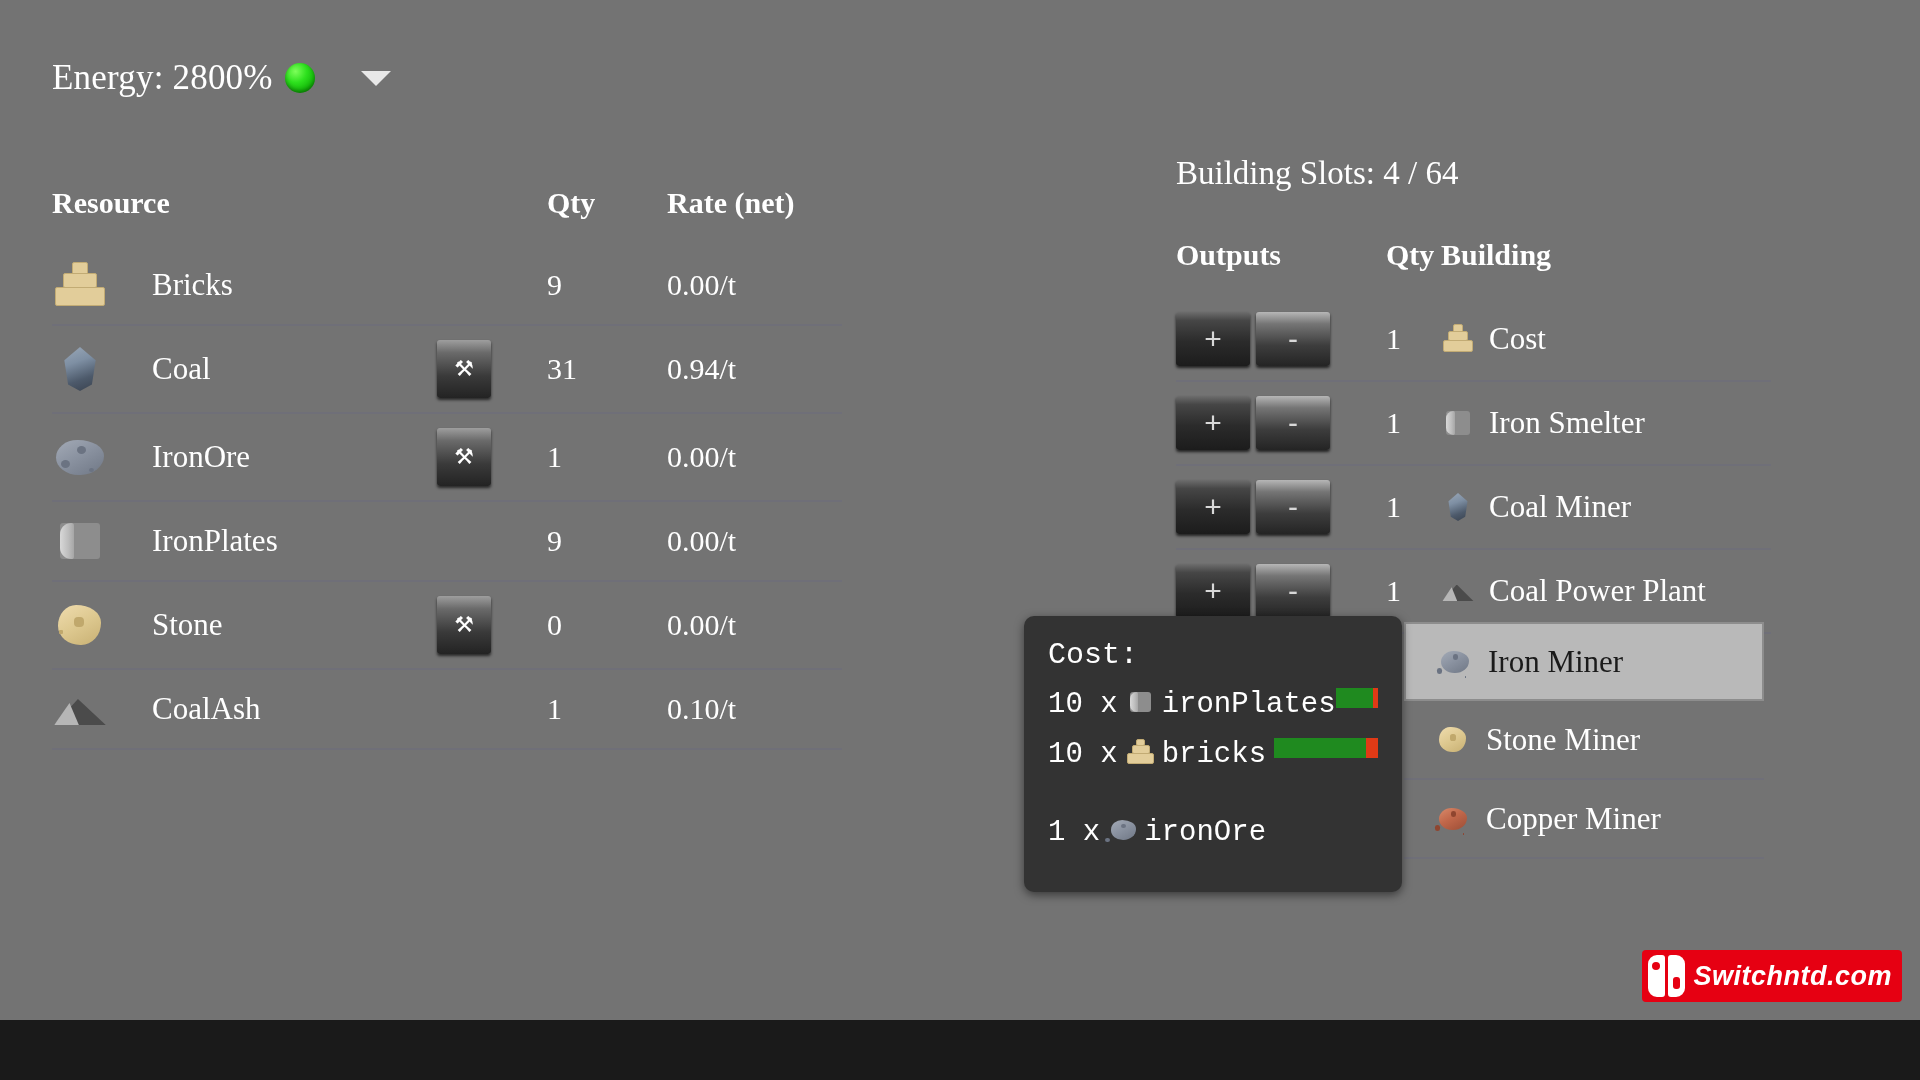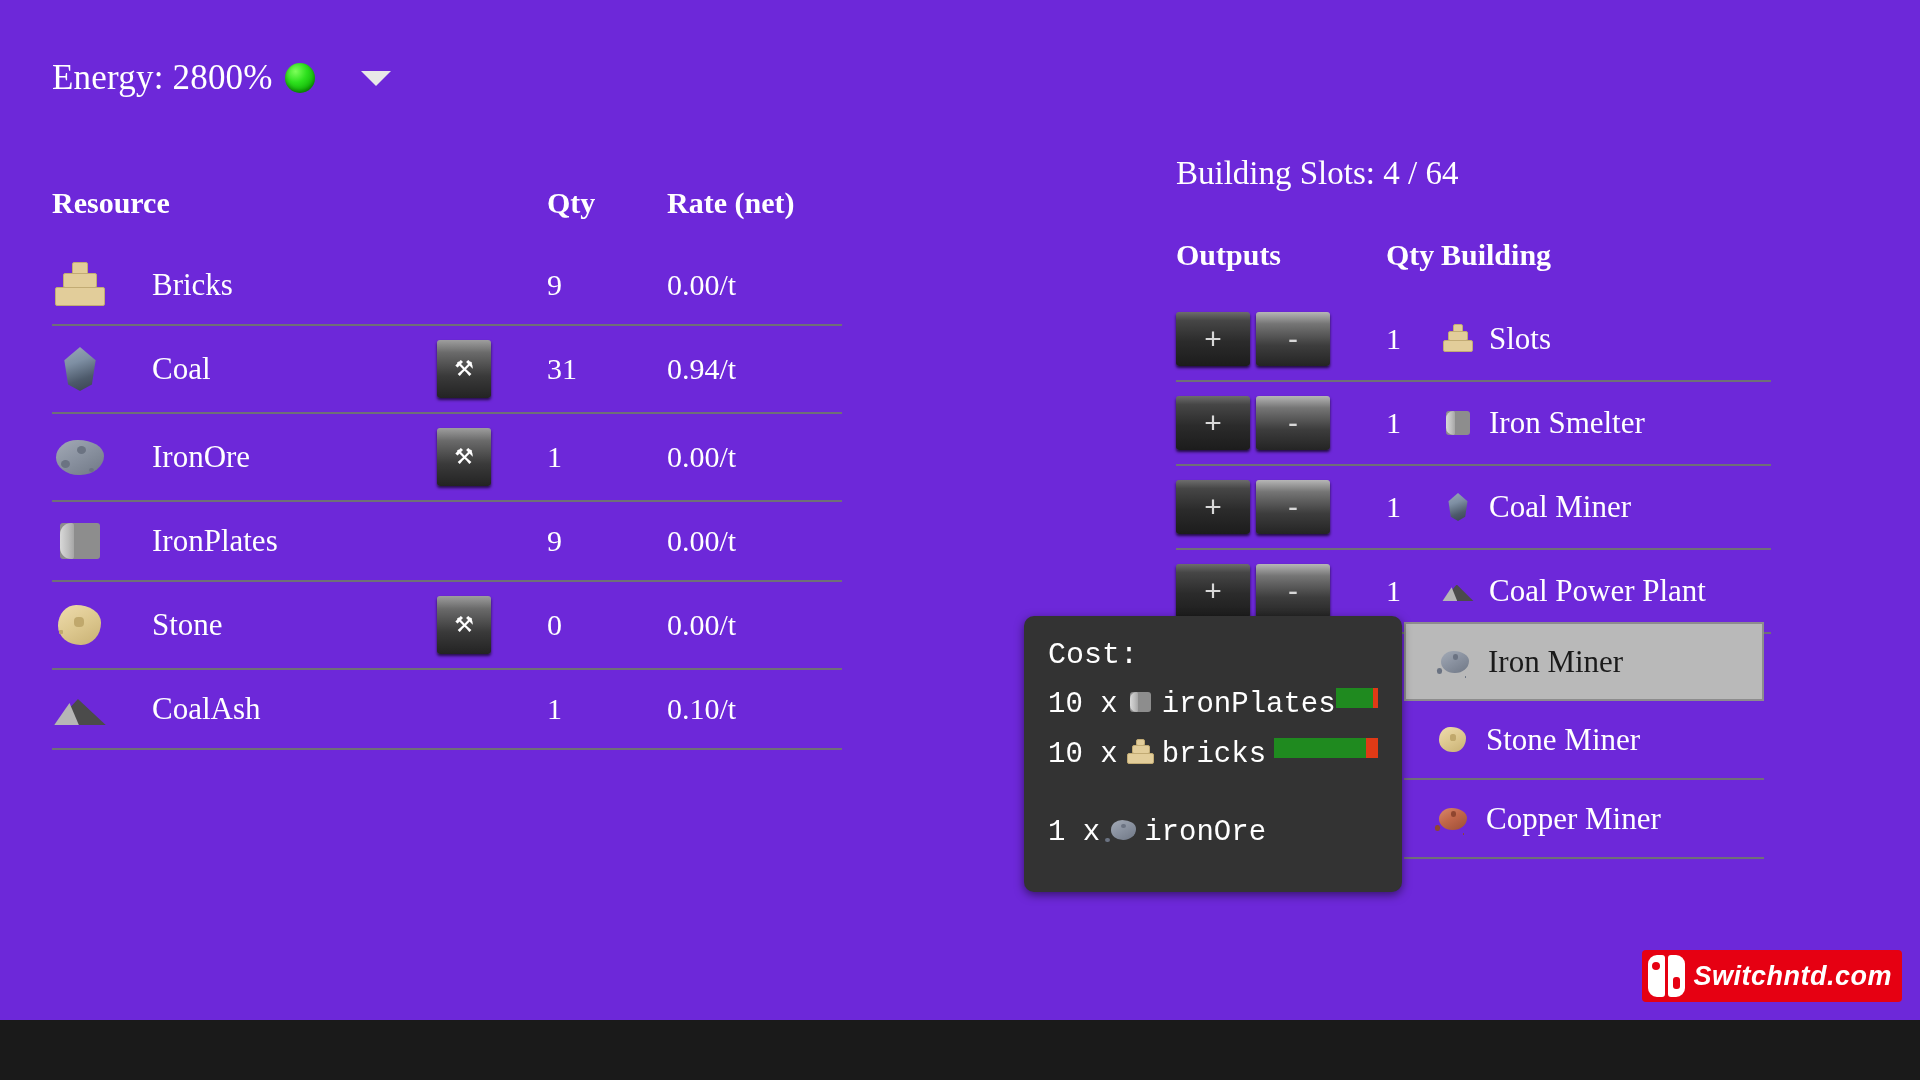--- a/index.html
+++ b/index.html
@@ -10,7 +10,7 @@
     color: #ffffff;
     overflow: hidden;
   }
-  #root { position: relative; width: 1920px; height: 1020px; background: #6d28d9; }
+  #root { position: relative; width: 1920px; height: 1020px; background: #737373; }
 
   
   .energy-bar {

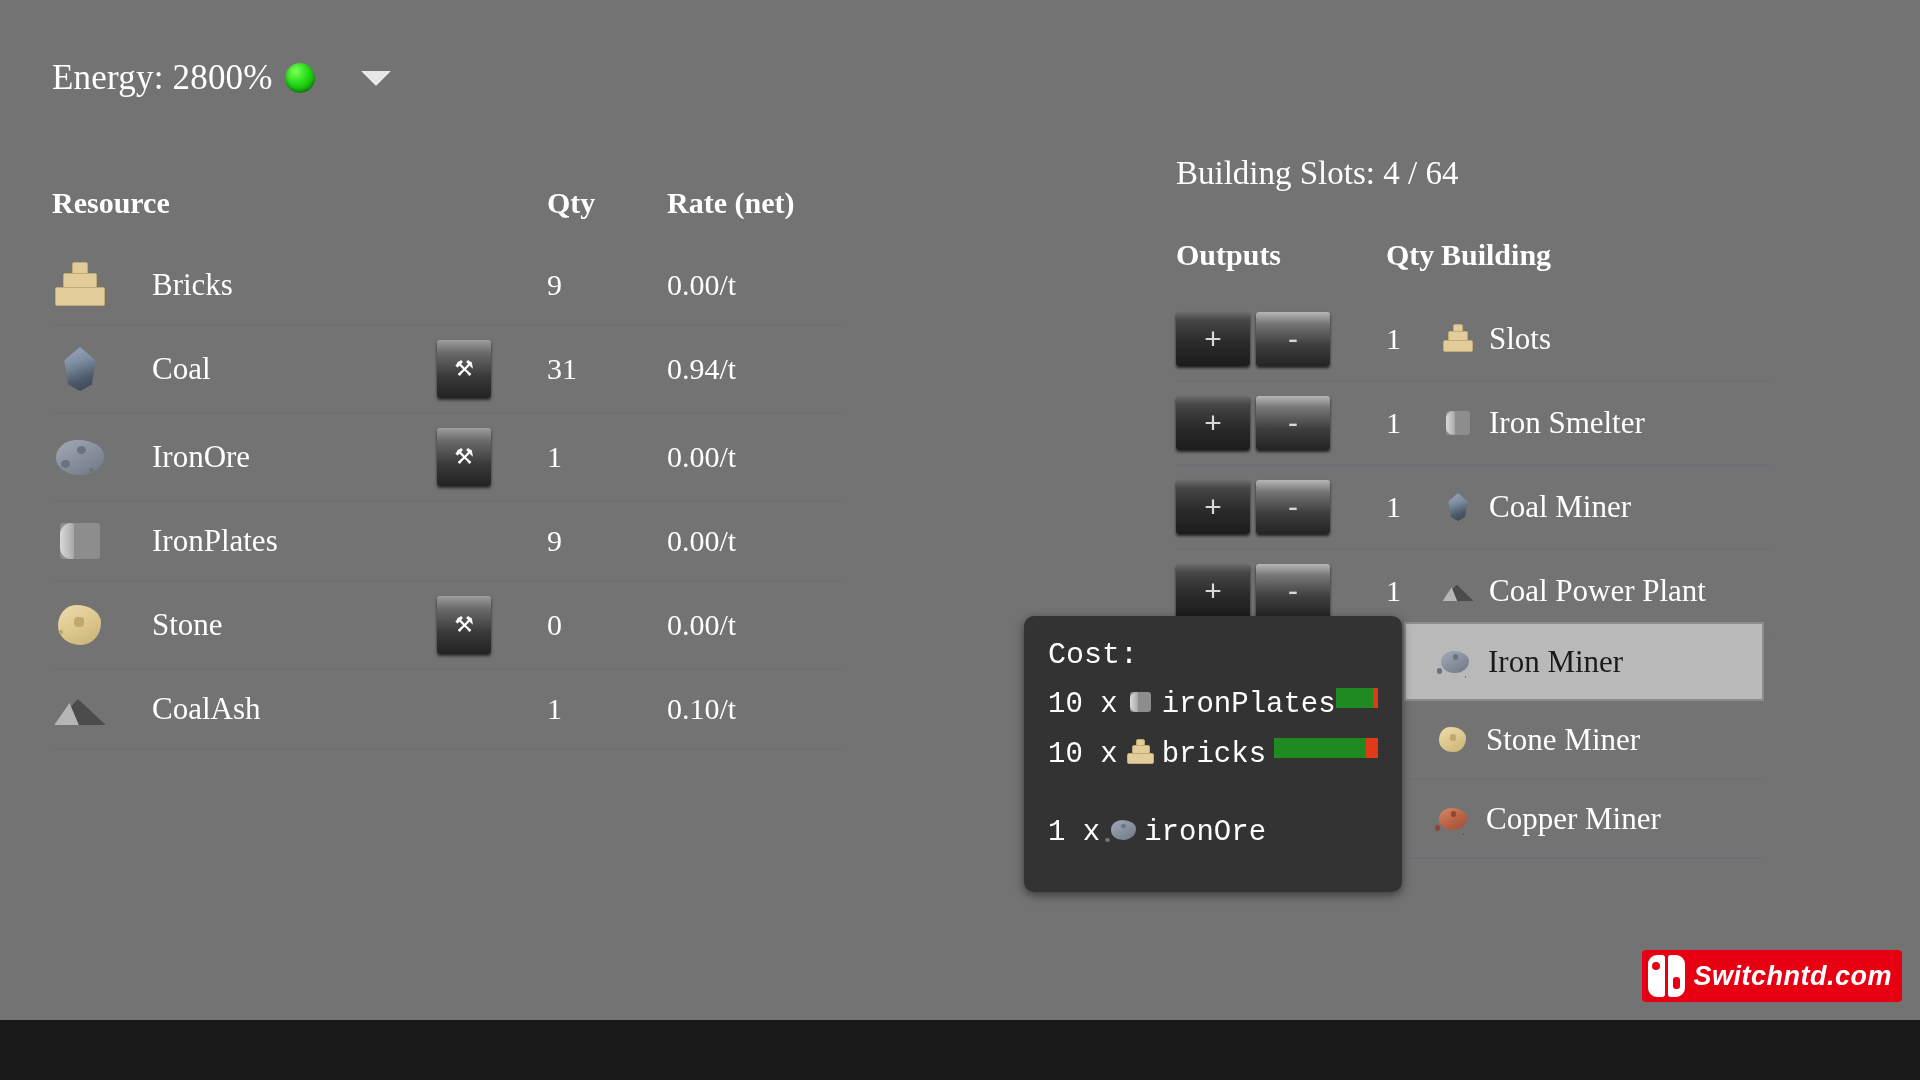--- a/index.html
+++ b/index.html
@@ -375,7 +375,7 @@
                     <i></i>
                   </span>
                 </span>
-                <span class="bname">Slots</span>
+                <span class="bname">Cost</span>
               </span>
             </td>
           </tr>

